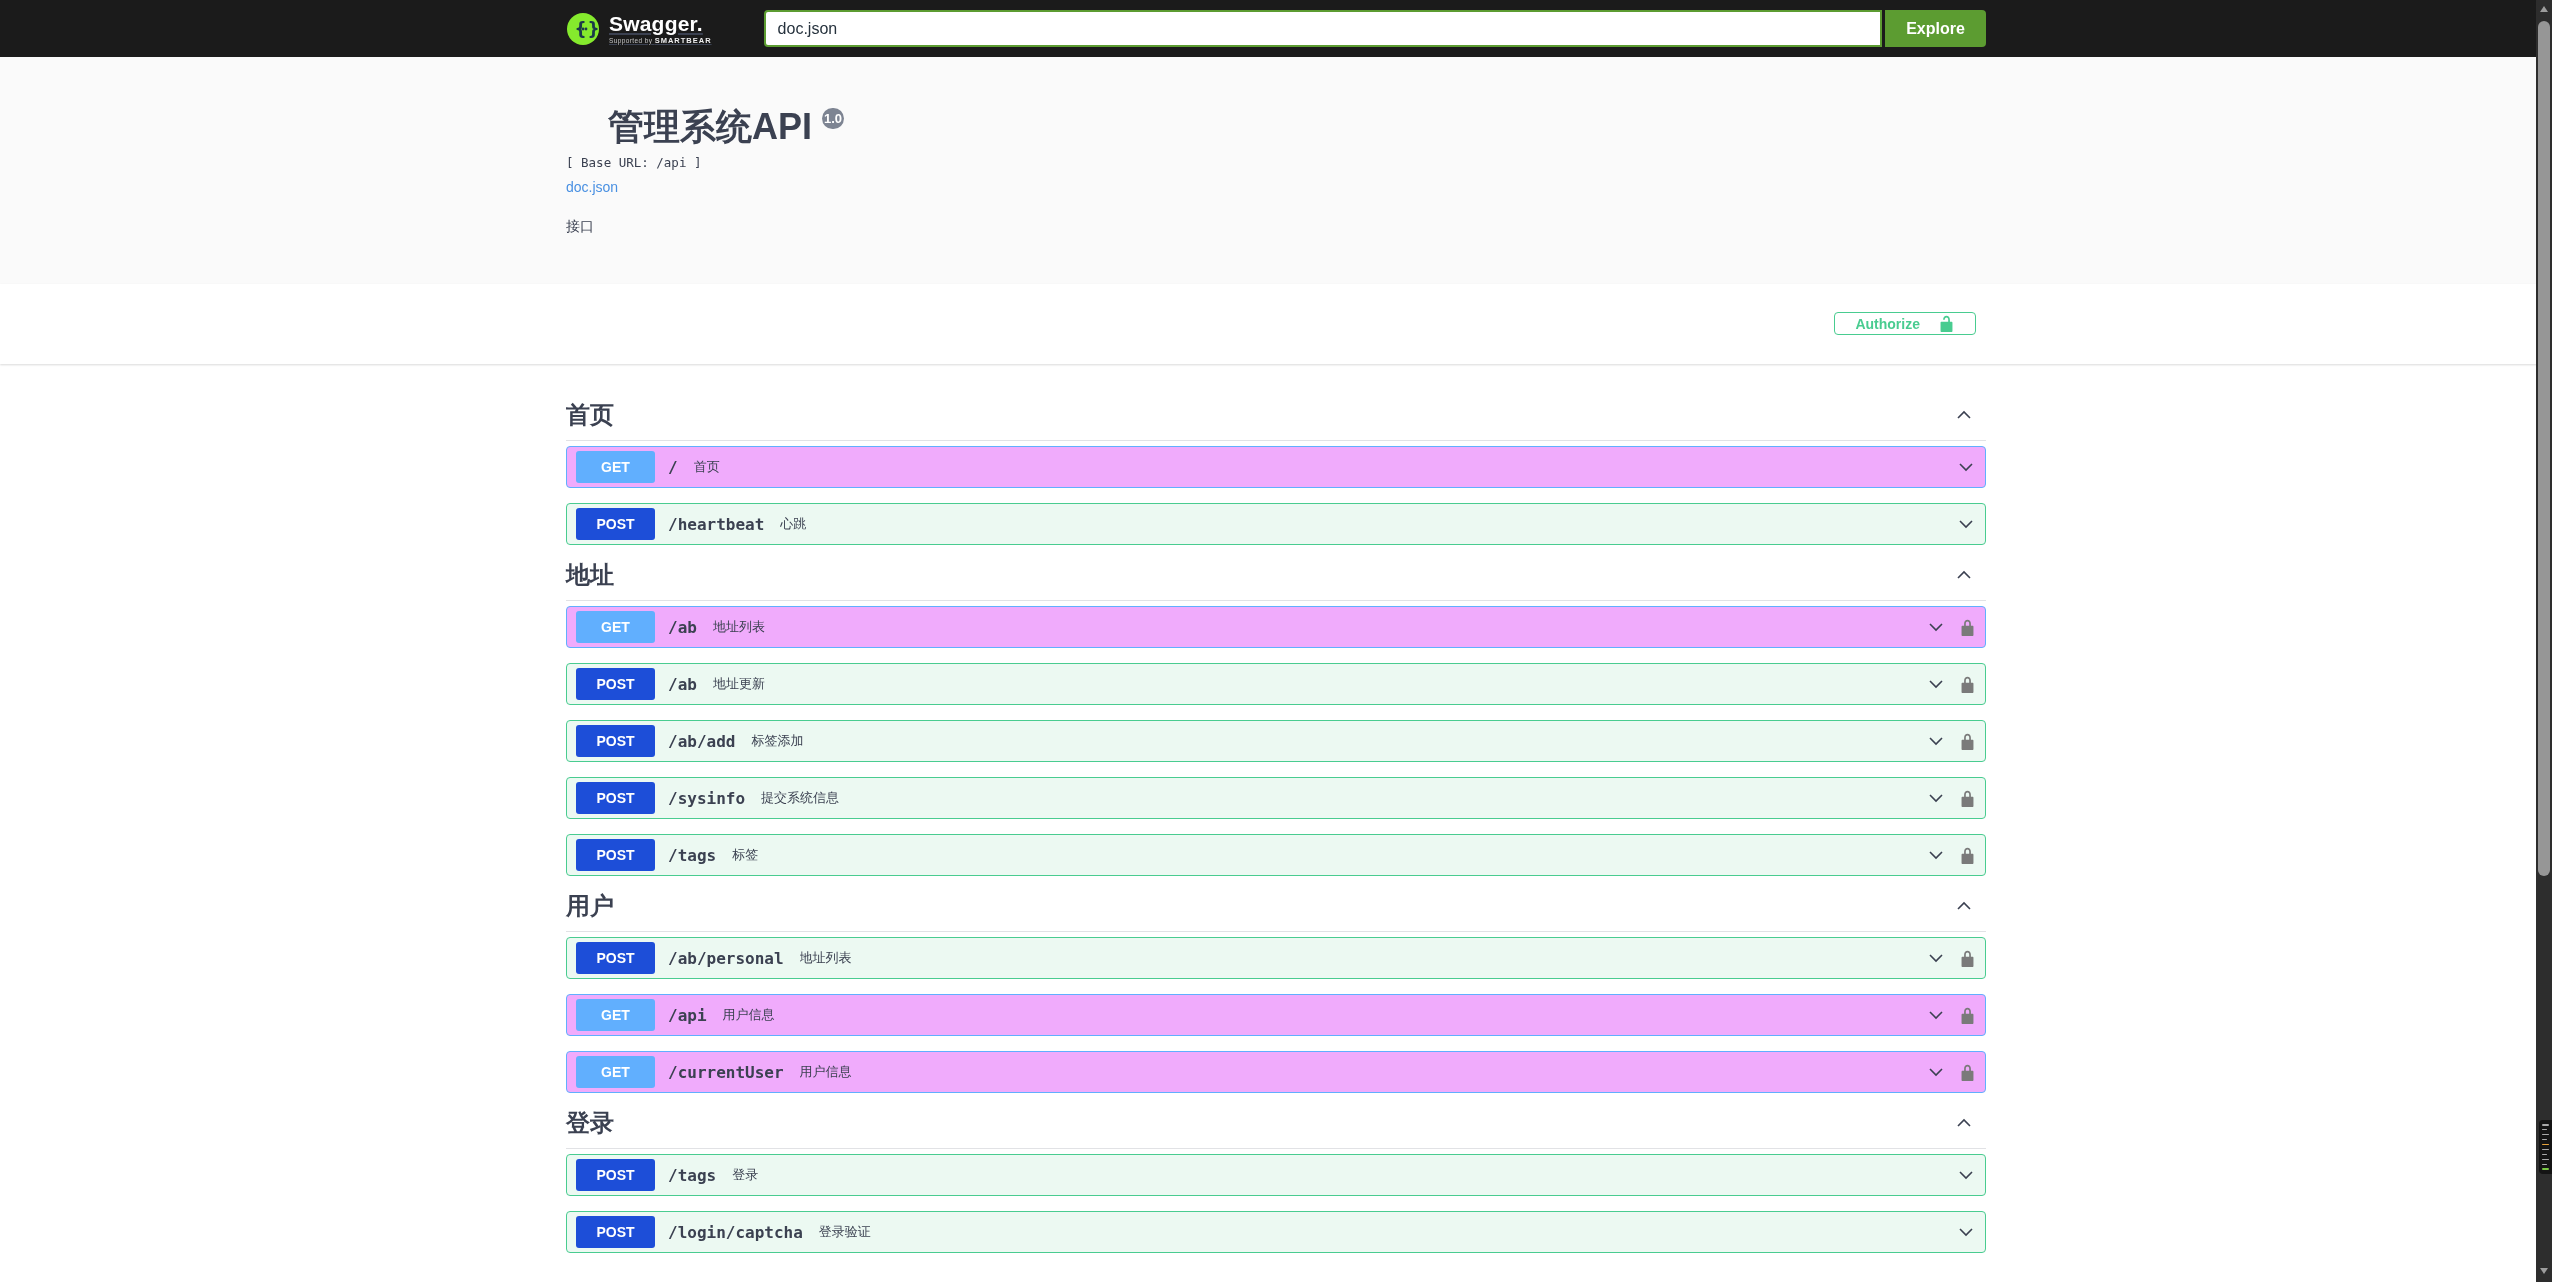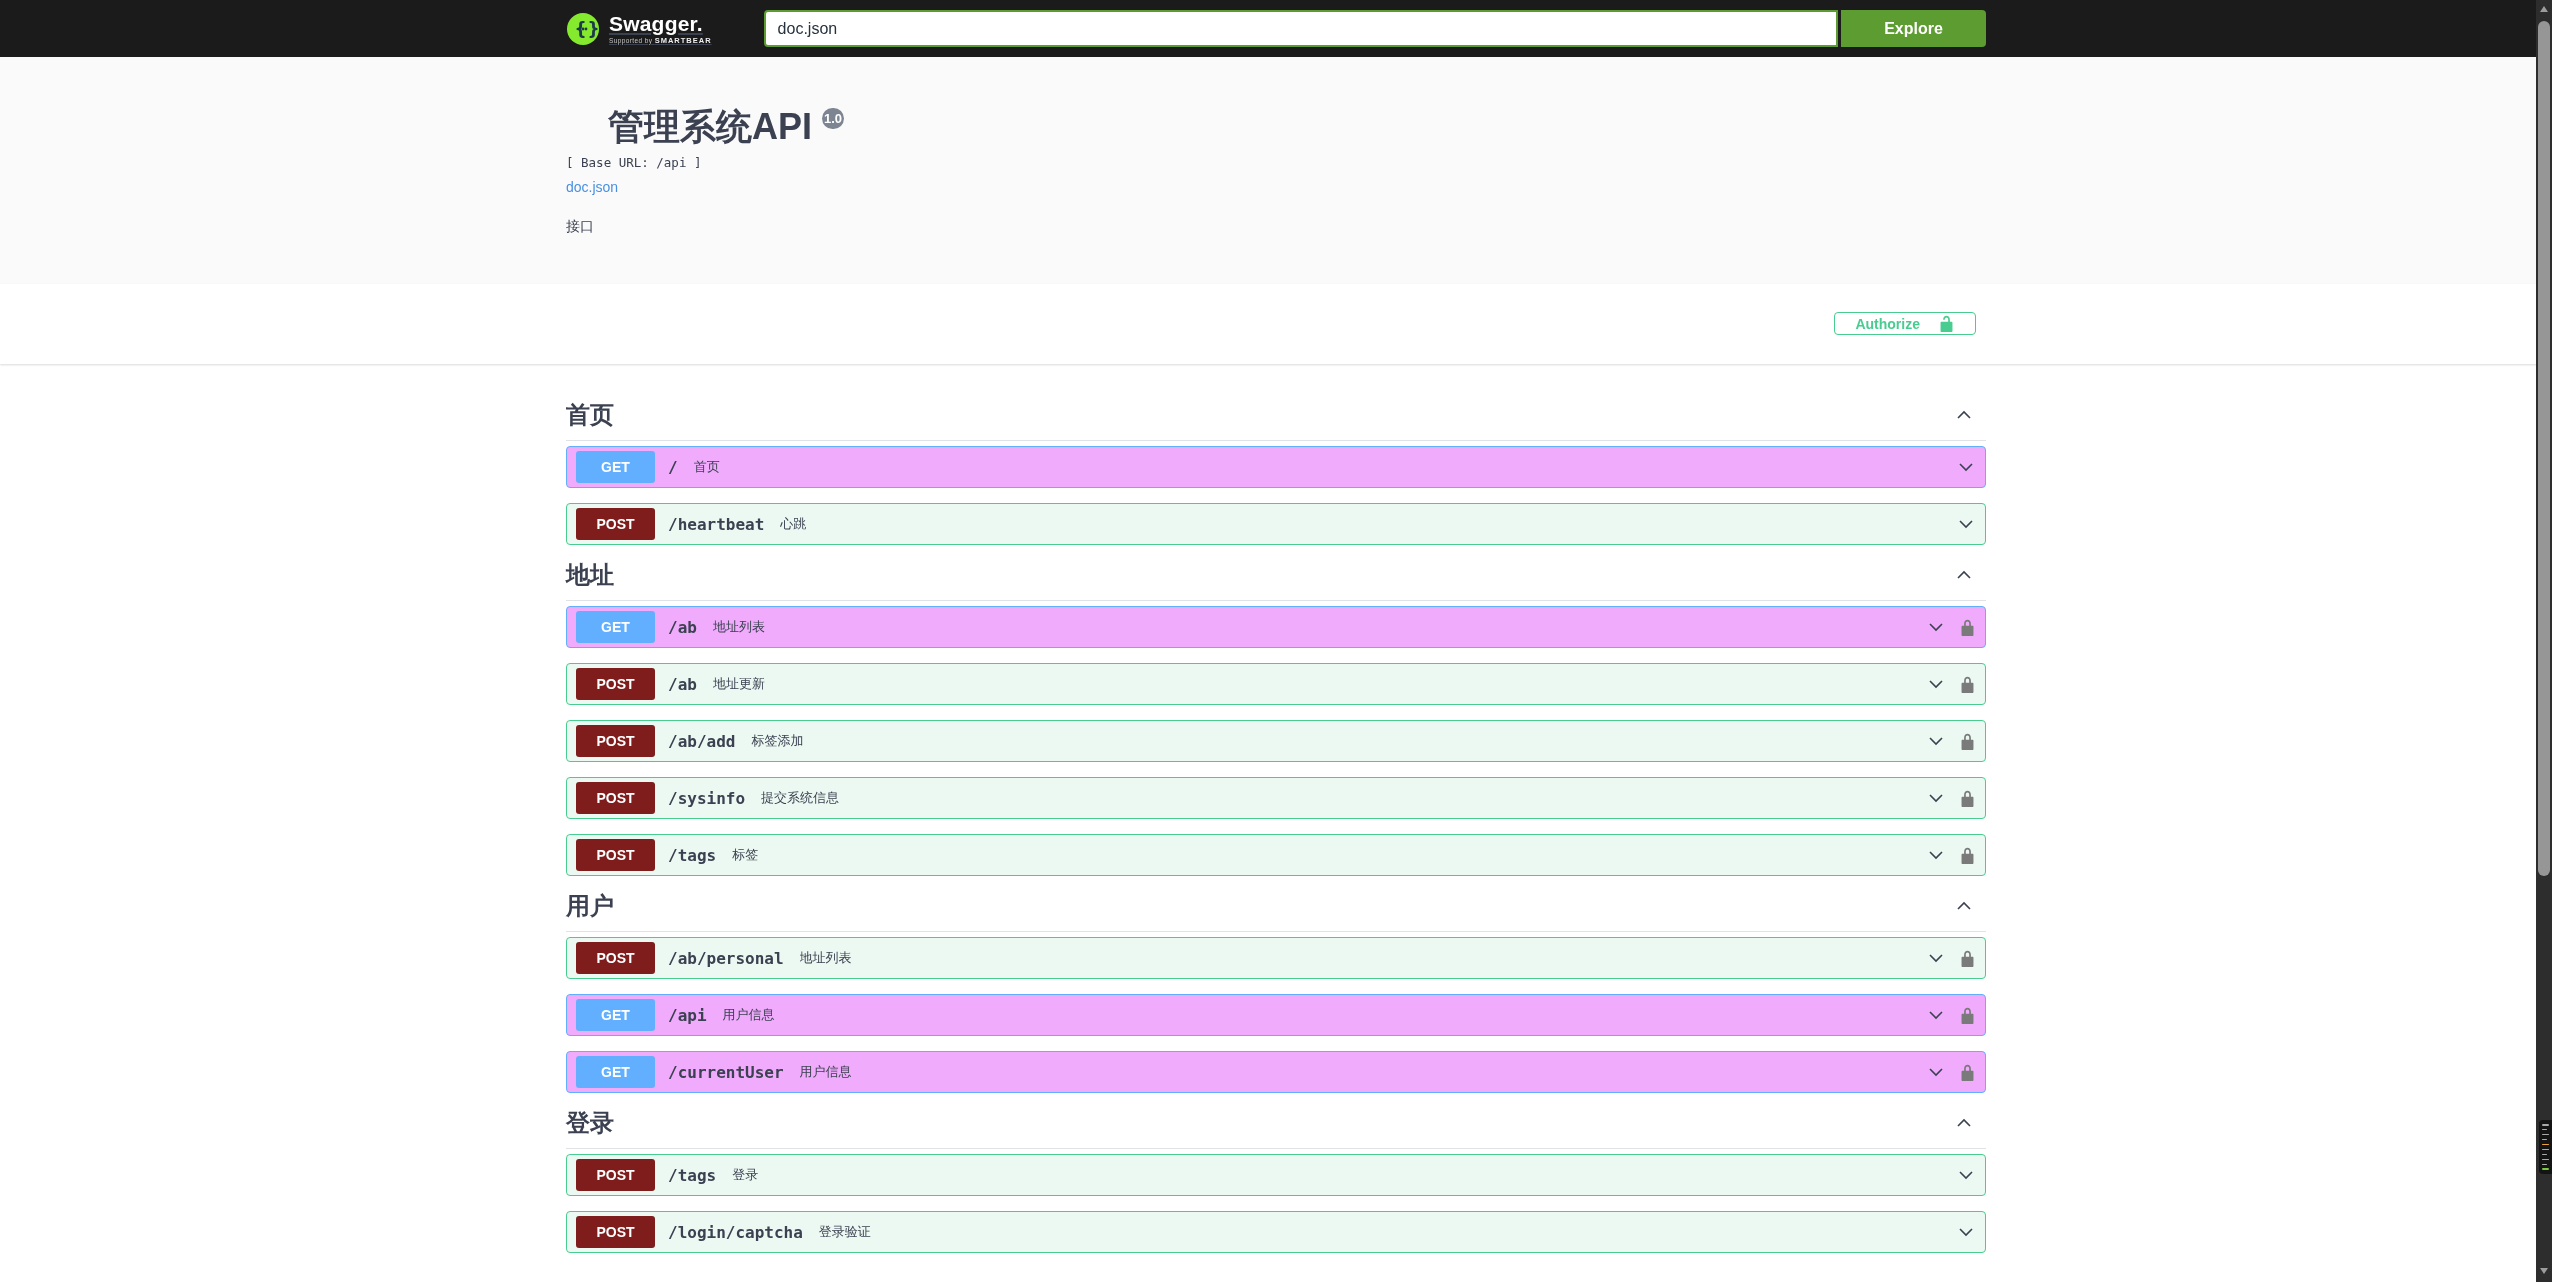--- a/index.html
+++ b/index.html
@@ -27,7 +27,7 @@
     font-family: "Liberation Sans", sans-serif;
   }
   .explore-btn {
-    width: 145px; height: 37px; margin-left: 3px; border: none; border-radius: 0 4px 4px 0;
+    width: 101px; height: 37px; margin-left: 3px; border: none; border-radius: 0 4px 4px 0;
     background: #5c9c31; color: #fff; font-weight: bold; font-size: 16px; cursor: pointer;
     font-family: "Liberation Sans", sans-serif;
   }

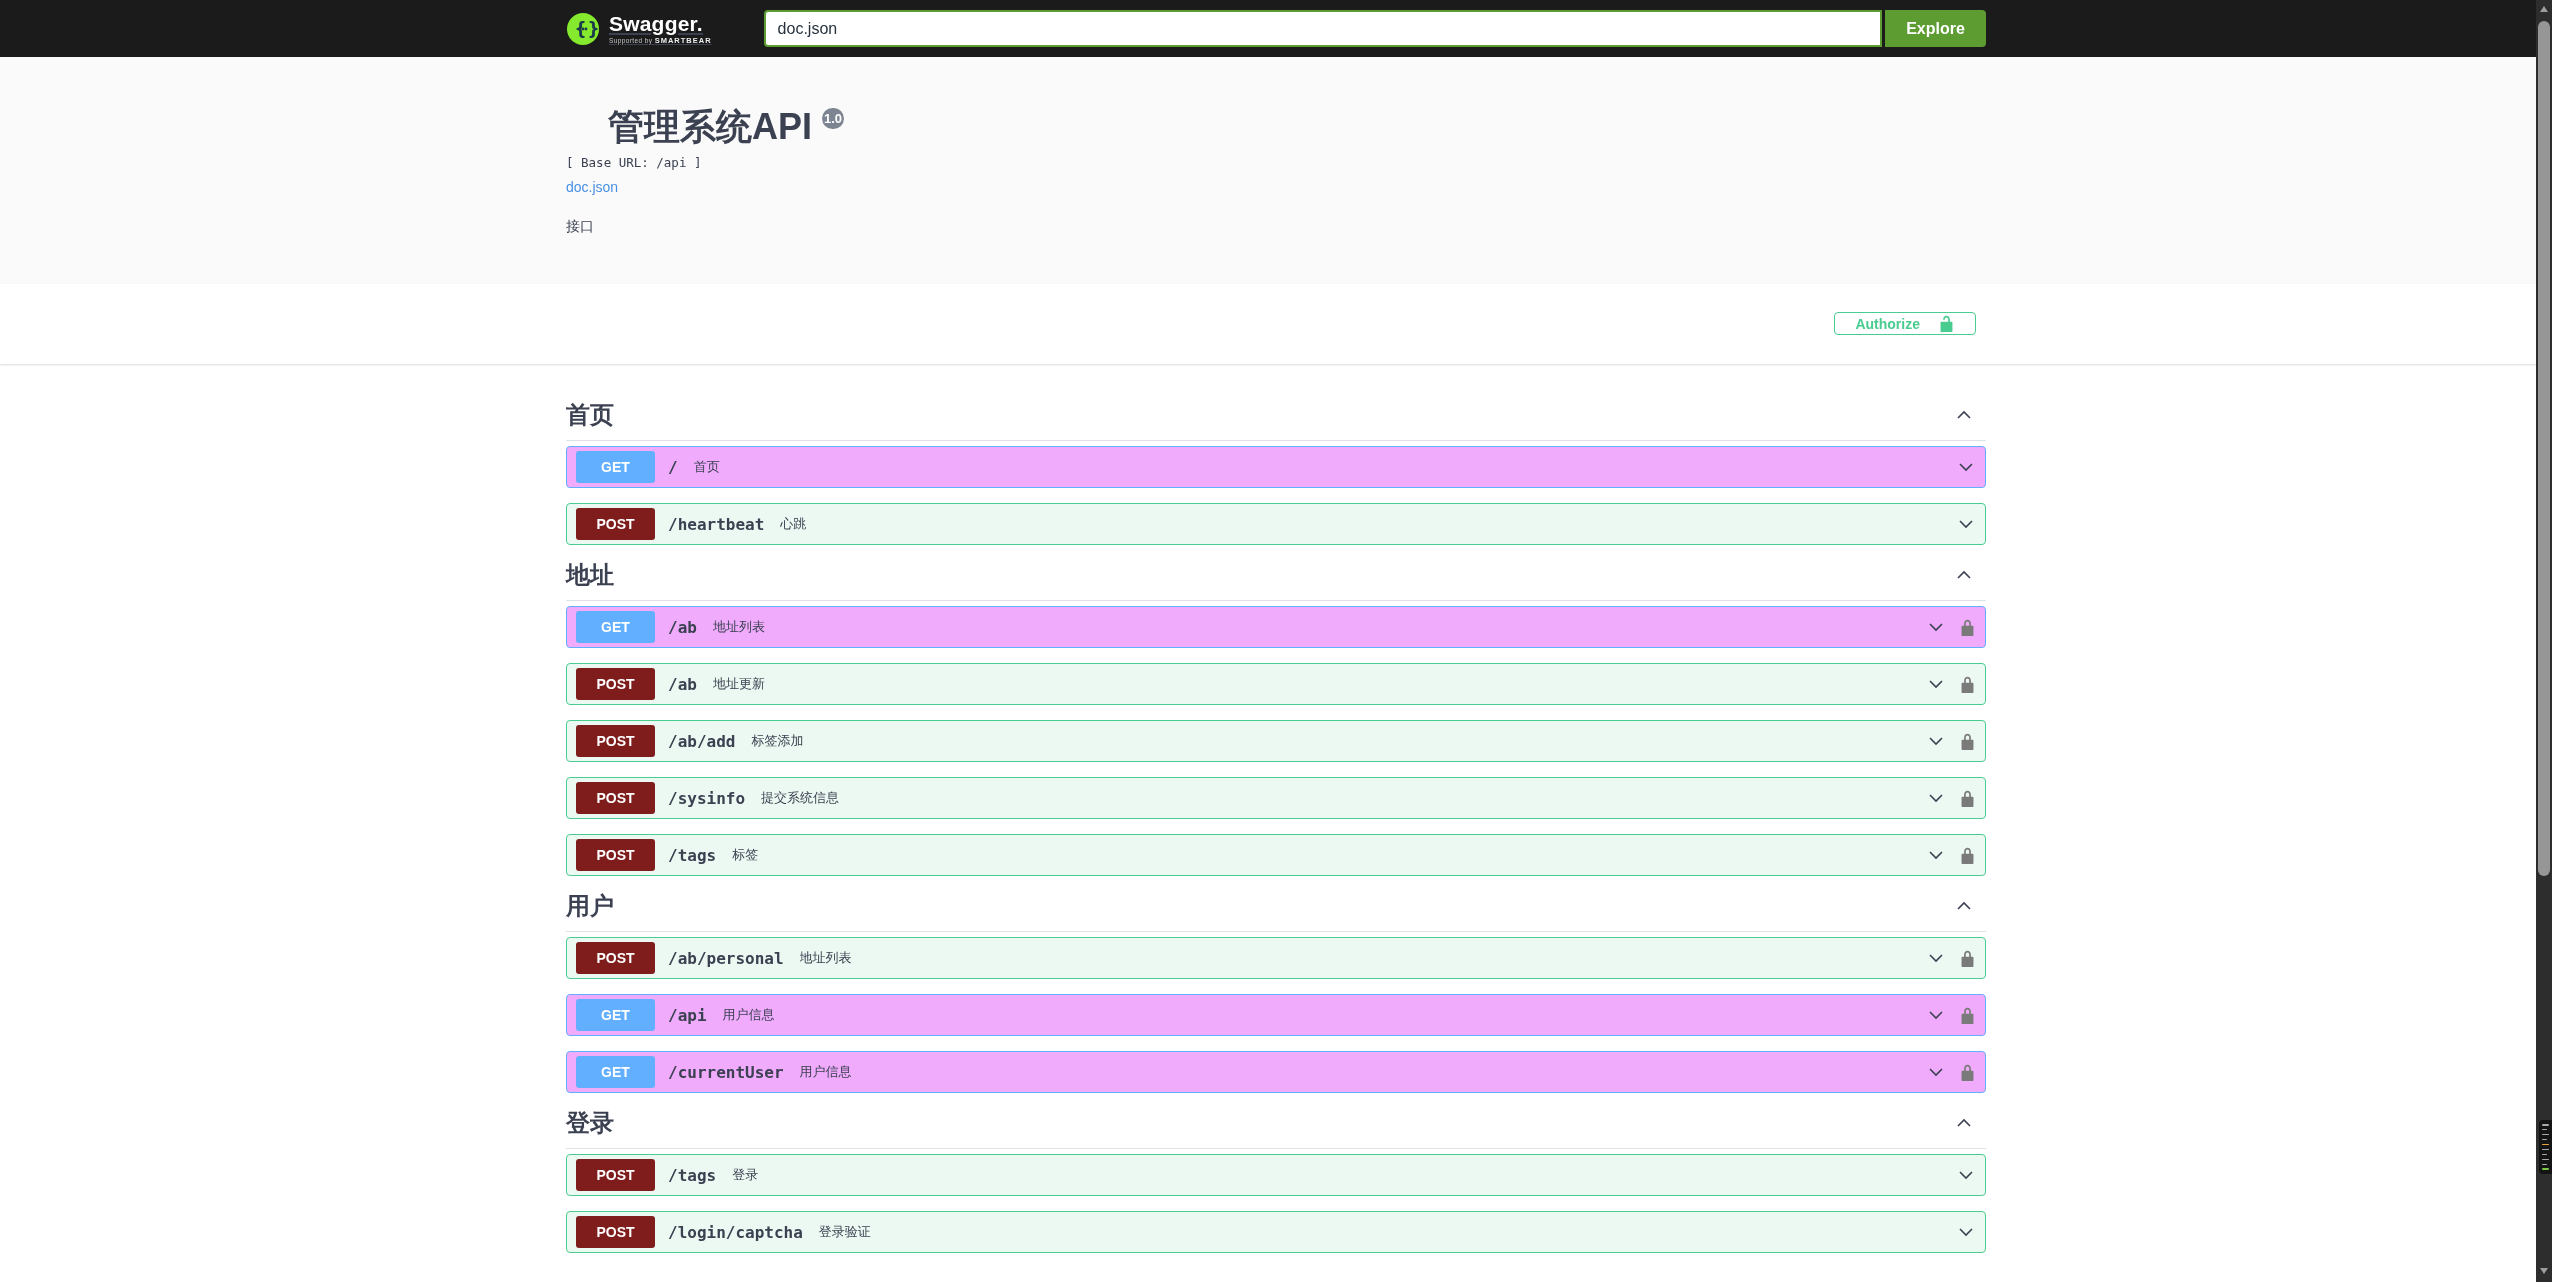--- a/index.html
+++ b/index.html
@@ -81,7 +81,7 @@
     font-family: "Liberation Sans", sans-serif; flex: 0 0 auto;
   }
   .method-badge.get  { background: #61affe; }
-  .method-badge.post { background: #7f1d1d; }
+  .method-badge.post { background: #1d4ed8; }
   .op-path {
     margin-left: 13px; font-family: "DejaVu Sans Mono", monospace; font-weight: bold;
     font-size: 16px; color: #3b4151; flex: 0 0 auto;

